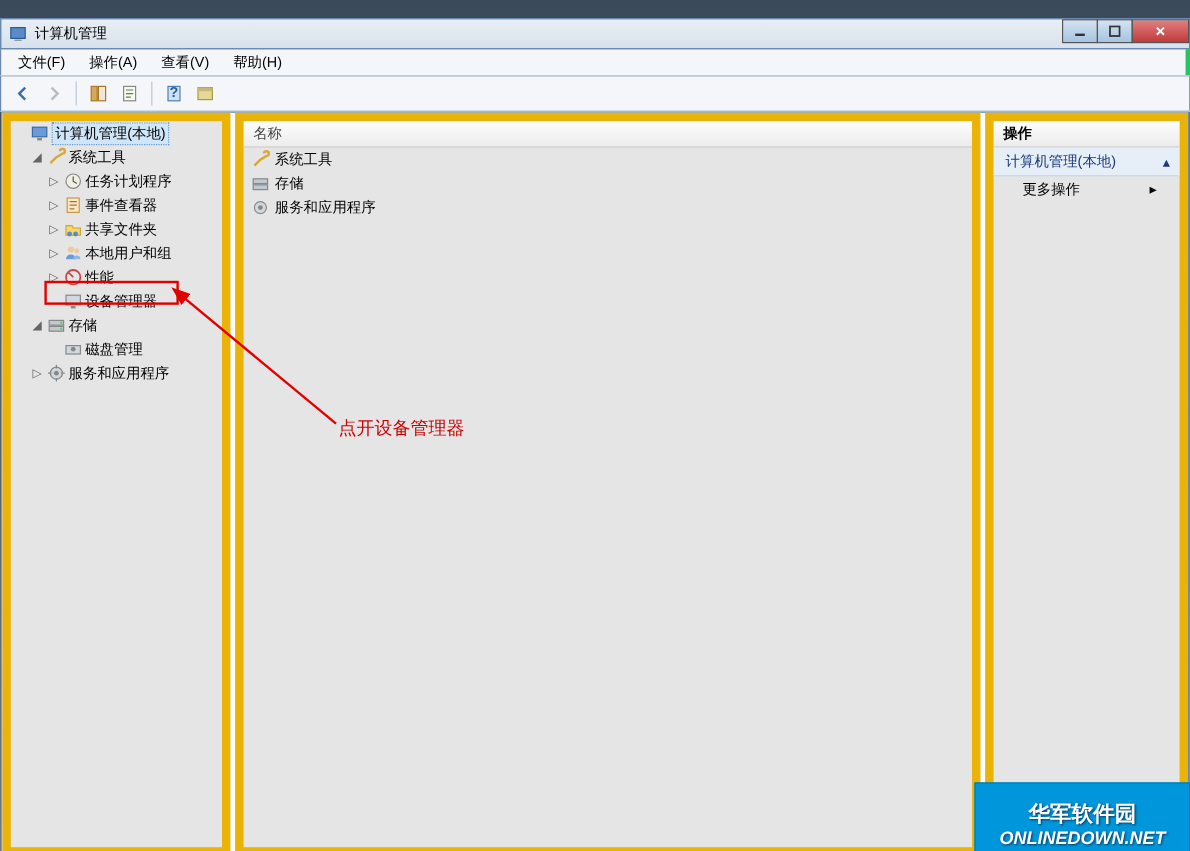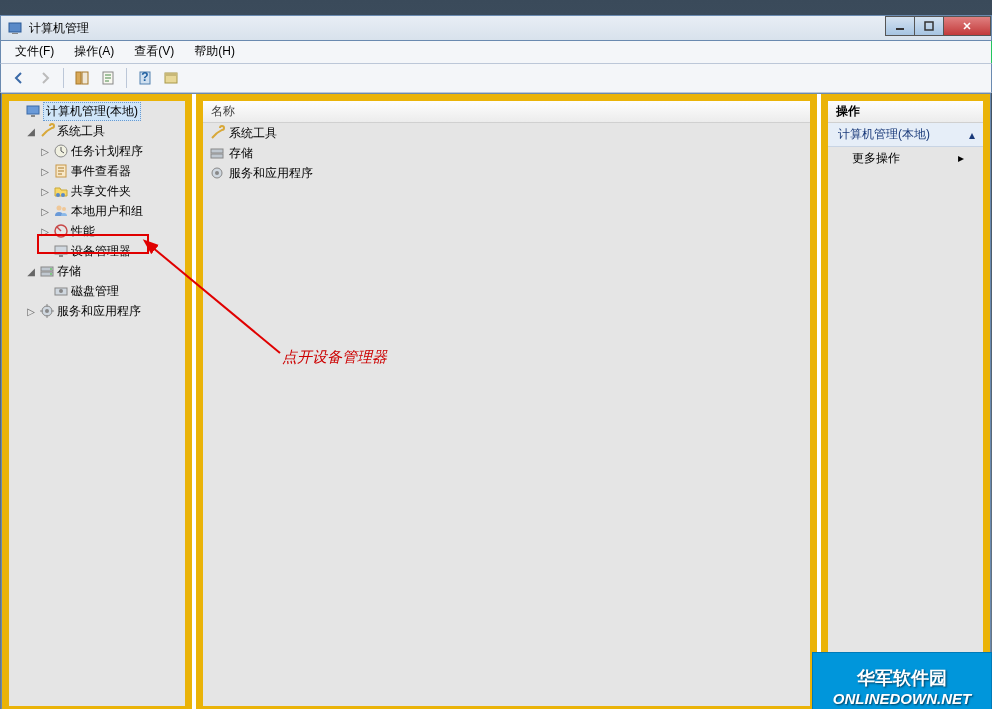--- a/index.html
+++ b/index.html
@@ -16,7 +16,7 @@
 .title-btn.close { background: linear-gradient(#e08080,#c23a3a); width: 48px; }
 .title-btn svg { width: 10px; height: 10px; }
 
-.menubar { height: 22px; background: #f4f6f9; border-left: 1px solid #6a8ab0; border-right: 1px solid #22c55e; display: flex; padding-left: 6px; gap: 4px; }
+.menubar { height: 22px; background: #f4f6f9; border-left: 1px solid #6a8ab0; border-right: 4px solid #22c55e; display: flex; align-items: center; padding-left: 6px; gap: 4px; }
 .menubar span { padding: 2px 8px; cursor: default; }
 
 .toolbar { height: 30px; background: #f4f6f9; border: 1px solid #bcc7d8; border-left: 1px solid #6a8ab0; border-right: 1px solid #6a8ab0; display: flex; align-items: center; padding-left: 6px; gap: 2px; }

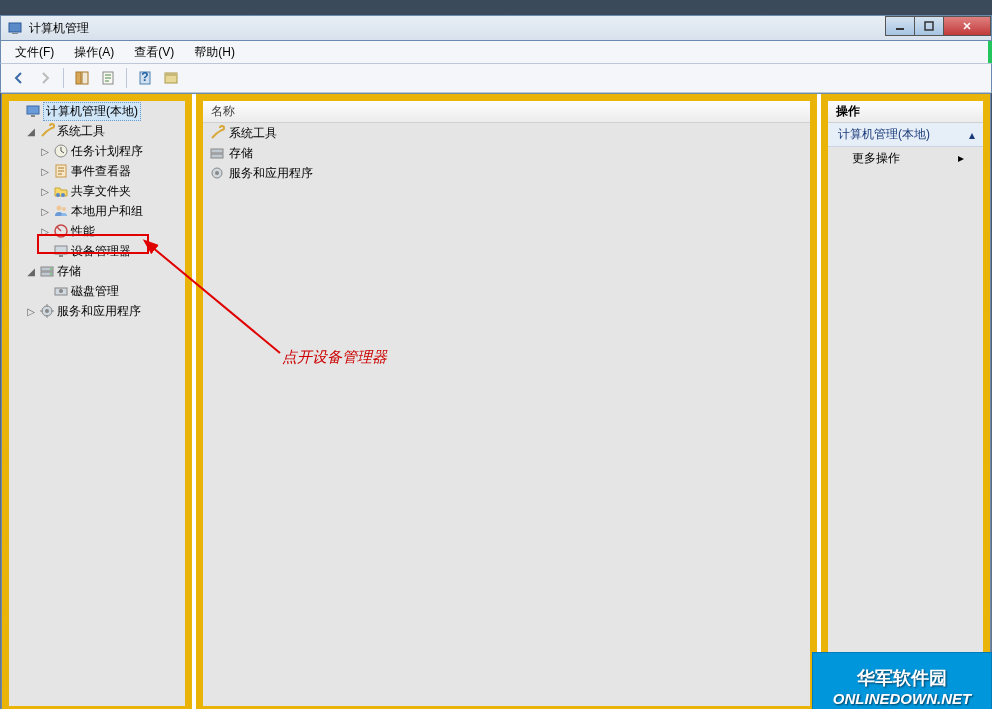--- a/index.html
+++ b/index.html
@@ -348,7 +348,7 @@
     <line x1="132" y1="112" x2="4" y2="6" stroke="#e00000" stroke-width="2" marker-end="url(#ah)"></line>
   </svg>
 
-  <div class="annotation-text" style="left:282px; top:333px;font-style:italic;">点开设备管理器</div>
+  <div class="annotation-text" style="left:282px; top:333px;">点开设备管理器</div>
 
   <div class="watermark">
     <div class="wm1">华军软件园</div>

